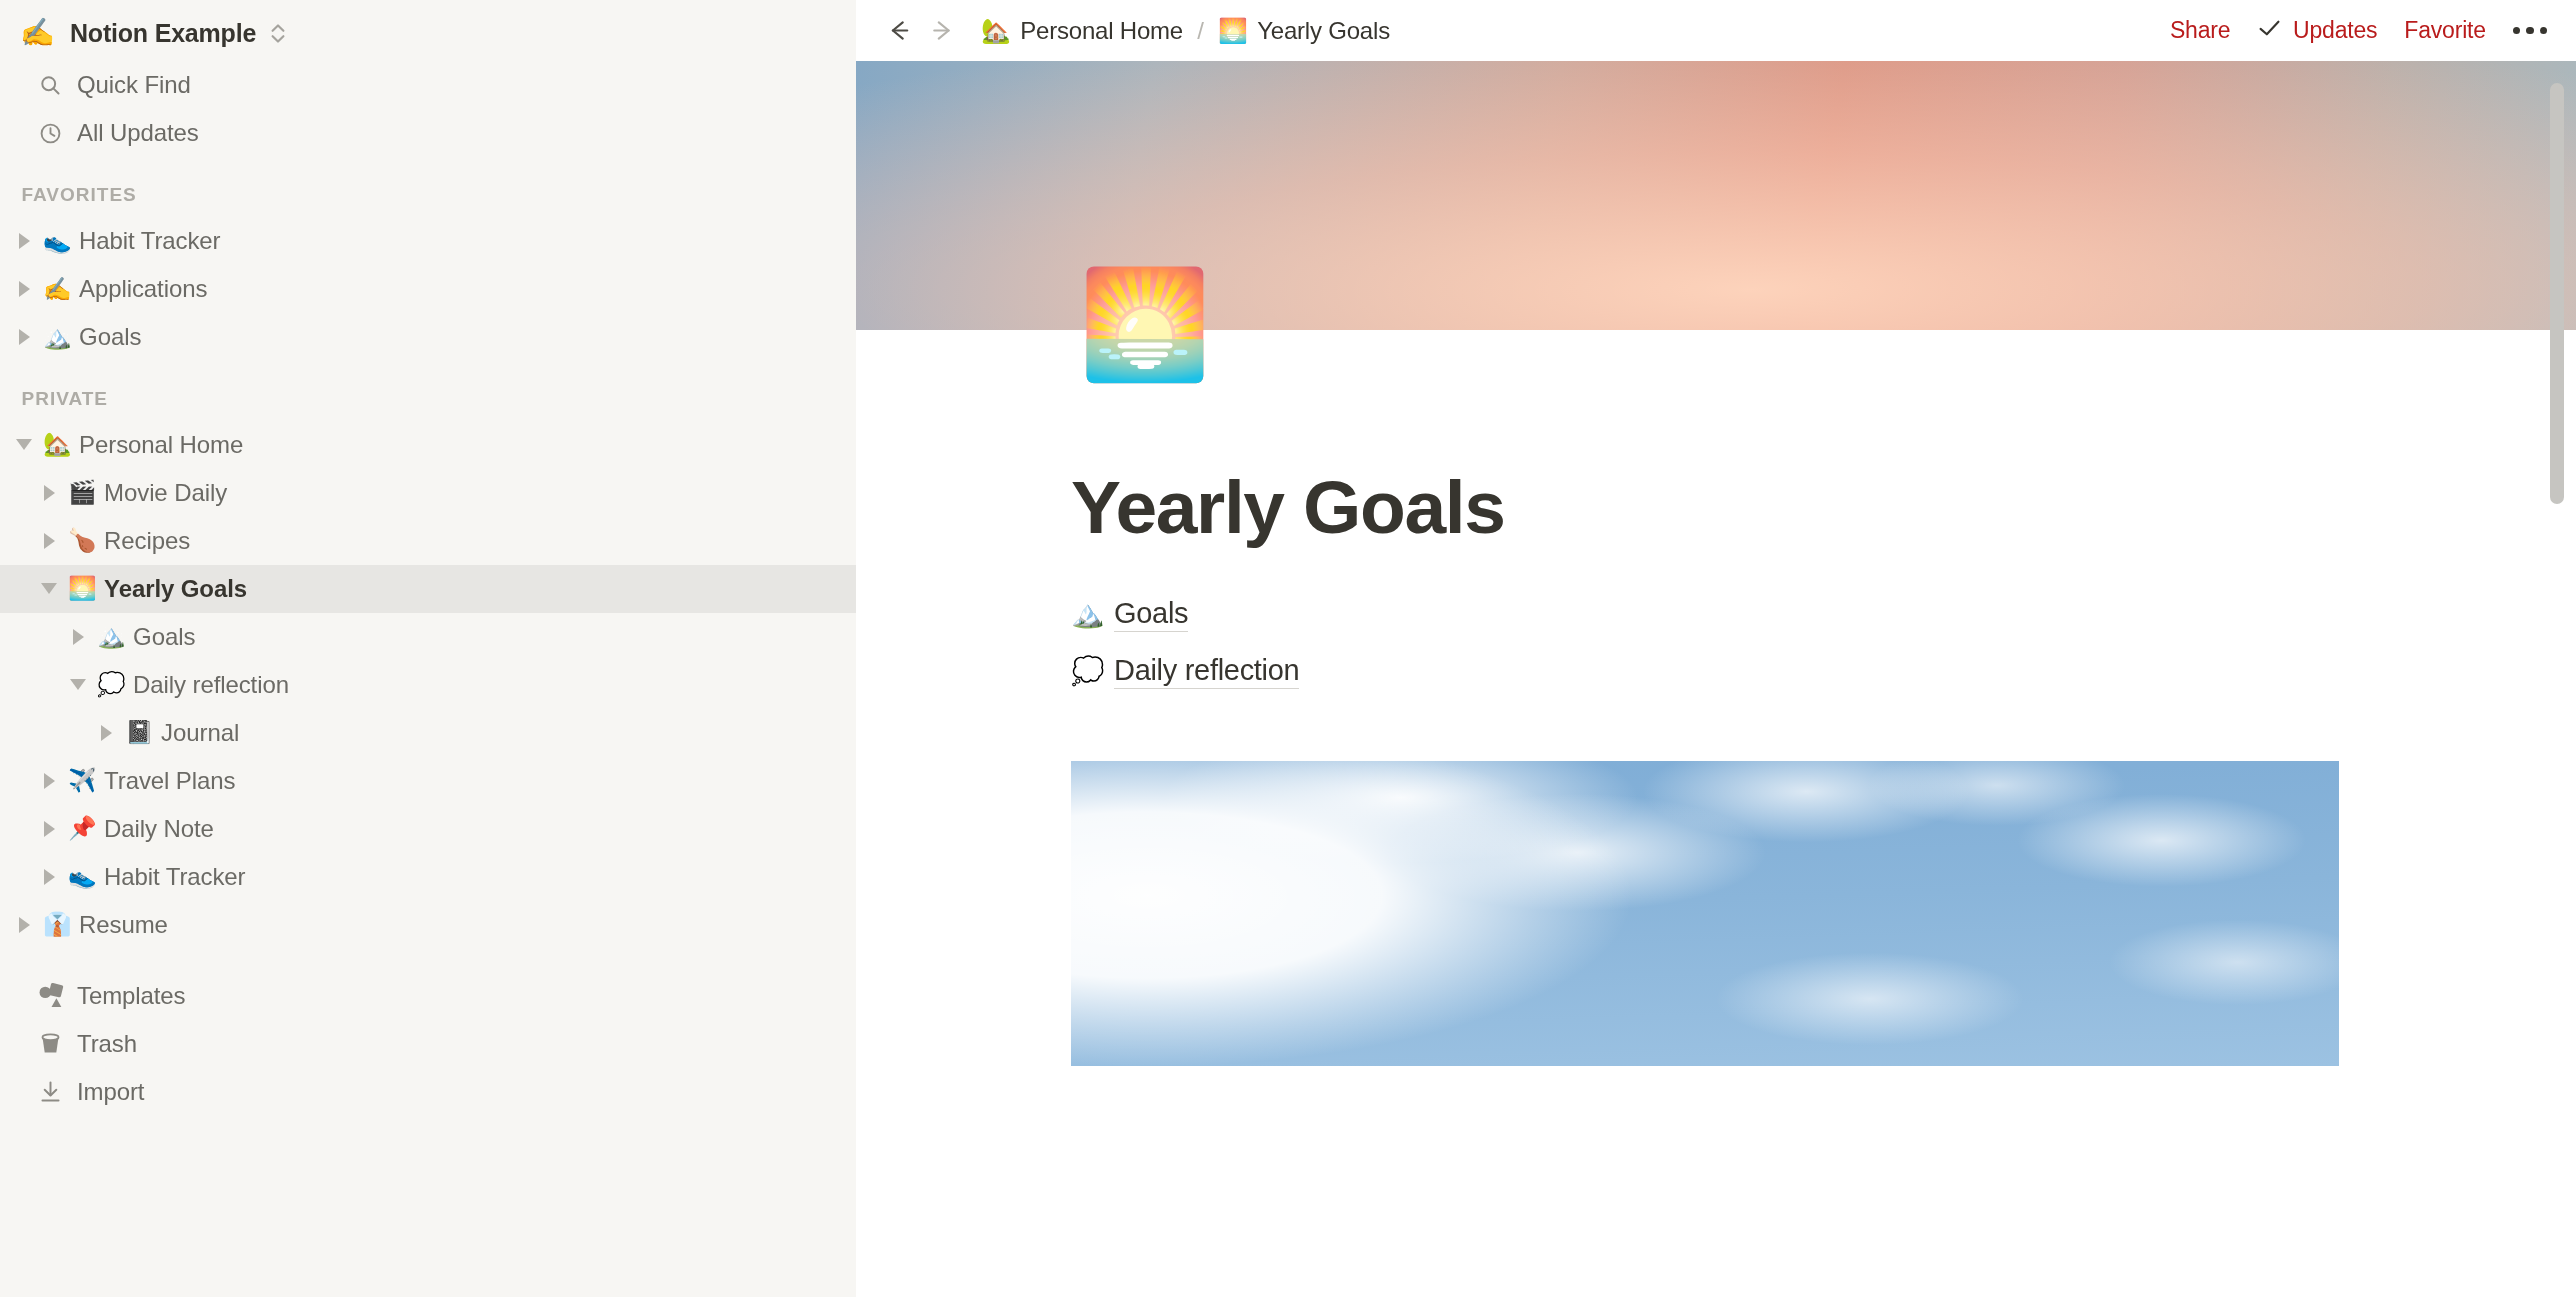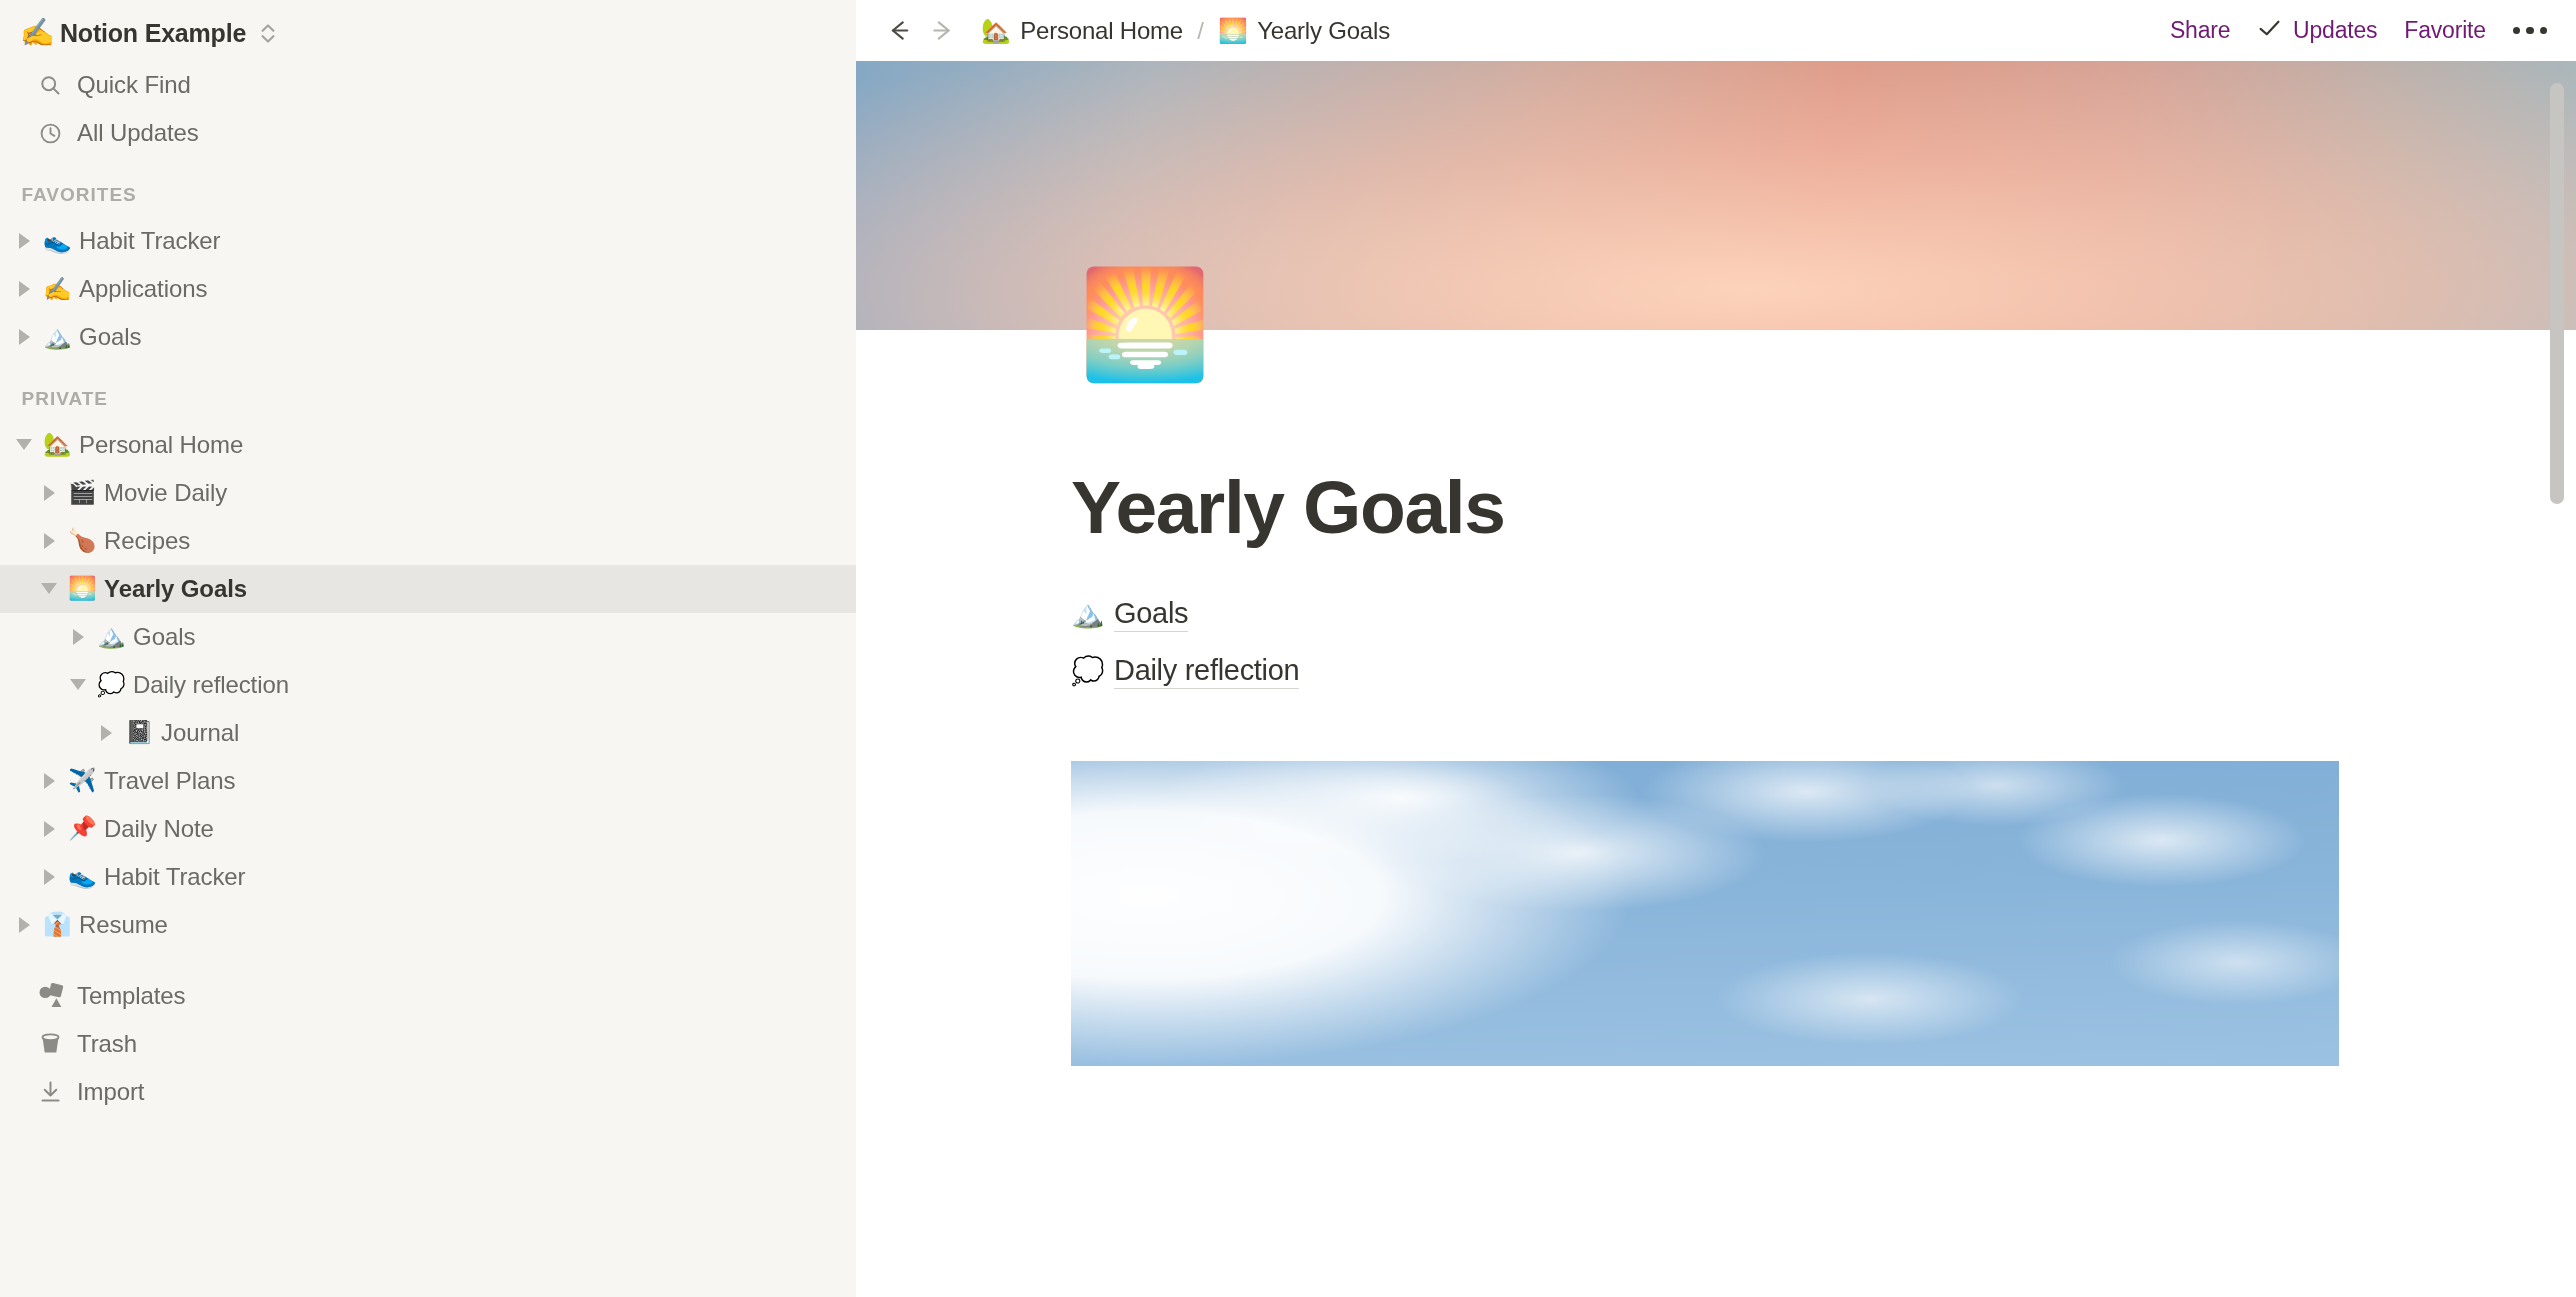--- a/index.html
+++ b/index.html
@@ -28,7 +28,7 @@
   .ws-emoji { font-size: 28px; line-height: 1; width: 36px; }
   .ws-name {
     font-size: 25px; font-weight: 700; color: #37352f;
-    margin-left: 4px; letter-spacing: -0.2px;
+    margin-left: 14px; letter-spacing: -0.2px;
   }
   .ws-chevron { margin-left: 12.5px; display: flex; align-items: center; }
 

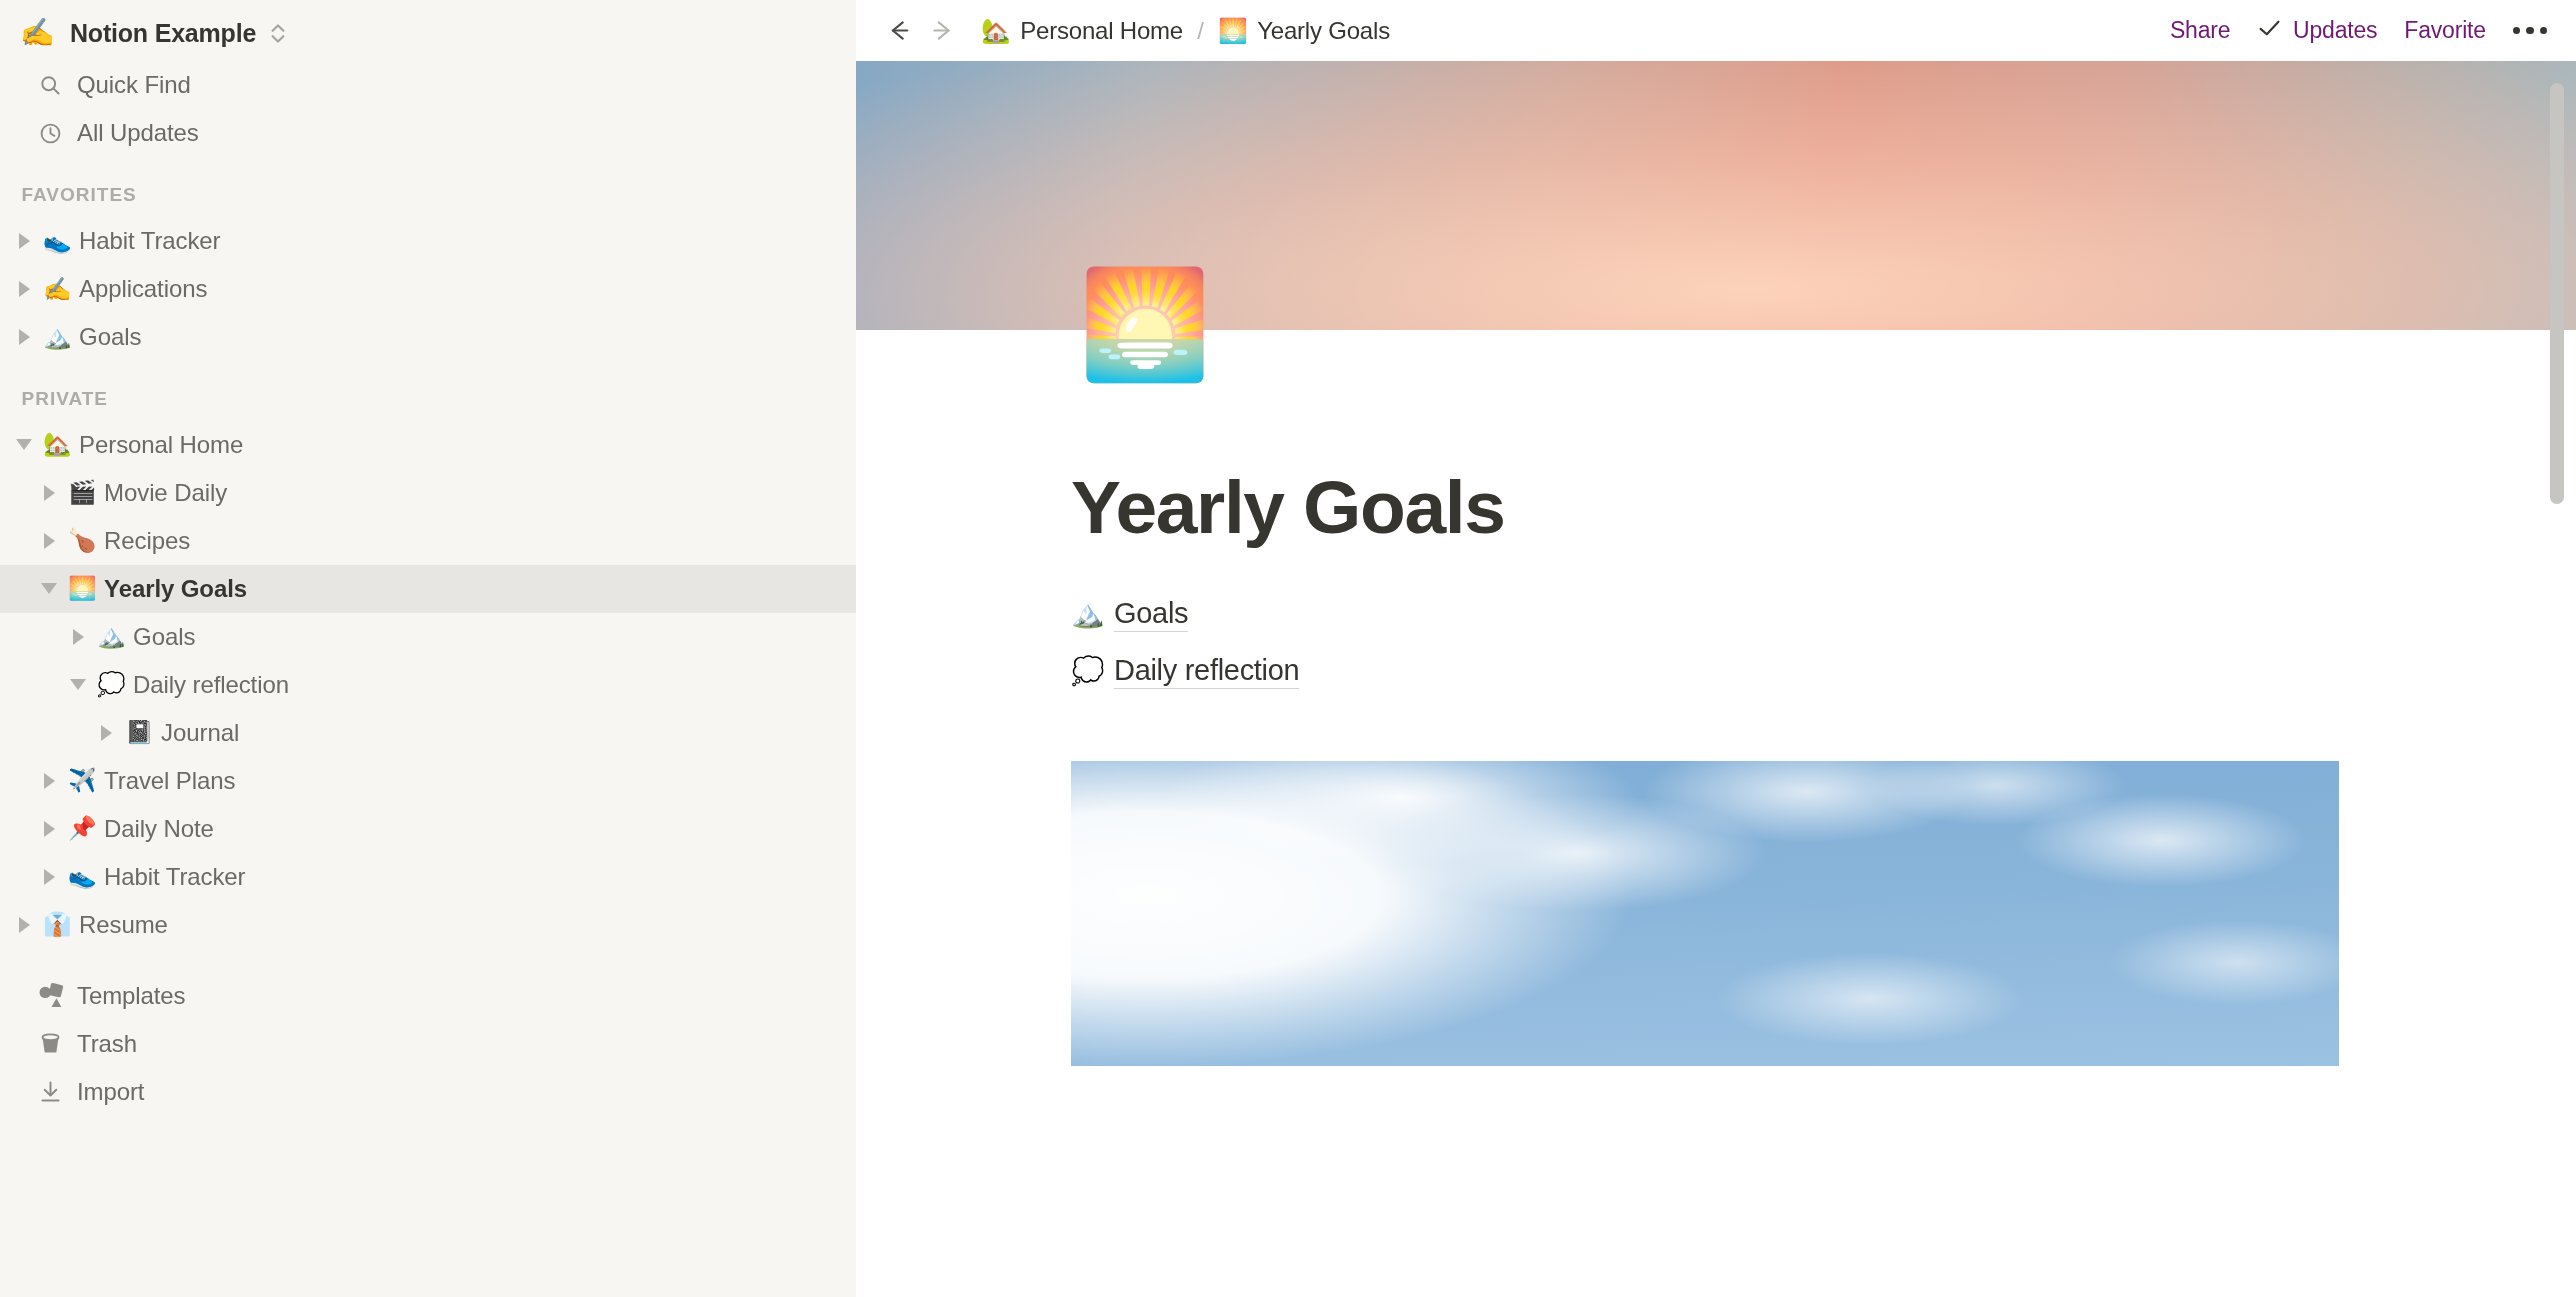--- a/index.html
+++ b/index.html
@@ -109,7 +109,7 @@
     padding-right: 29px; gap: 27px;
   }
   .tb-btn {
-    font-size: 23px; color: #701a75; cursor: pointer;
+    font-size: 23px; color: #b91c1c; cursor: pointer;
     display: flex; gap: 10.8px; letter-spacing: -0.2px;
   }
   .dots { display: flex; gap: 6.3px; align-items: center; cursor: pointer; }

